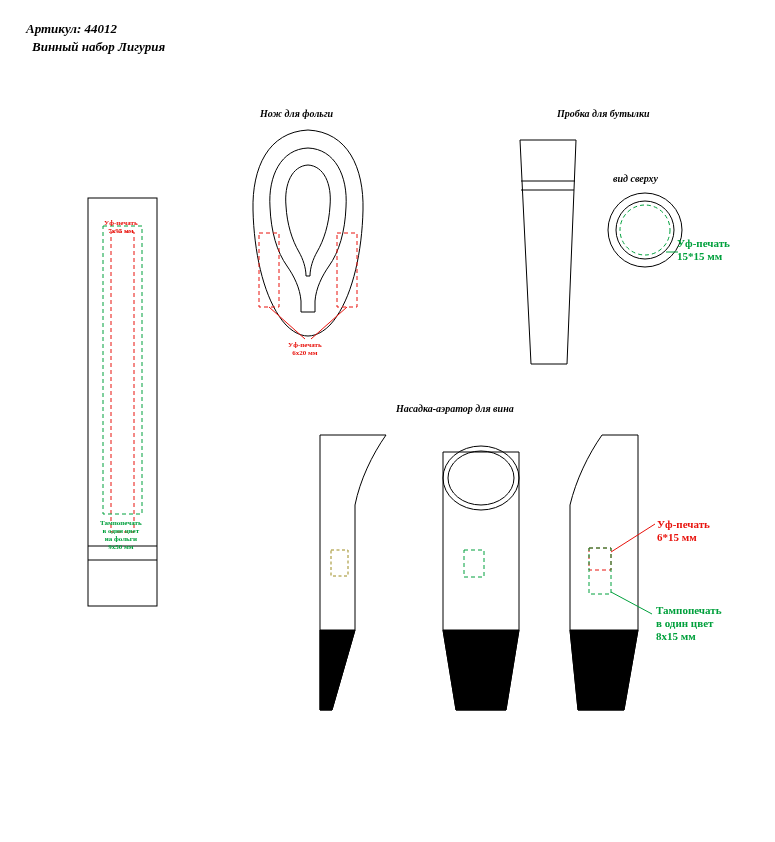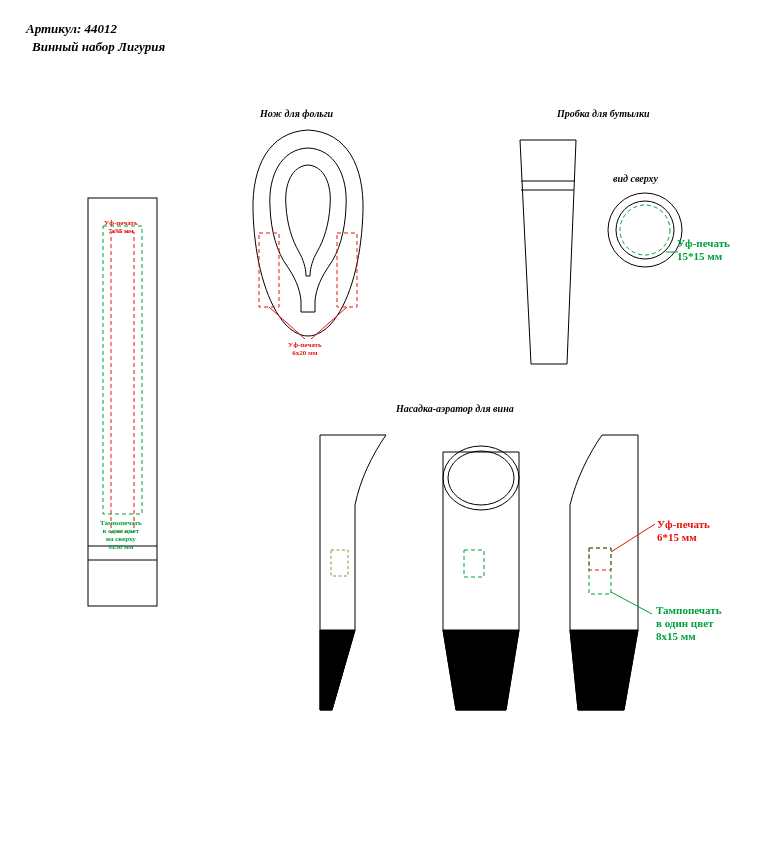--- a/index.html
+++ b/index.html
@@ -156,7 +156,7 @@
   <div class="lbl green" id="lbl-box-tampo">
     <span>Тампопечать</span><br>
     <span>в один цвет</span><br>
-    <span>на сверху</span><br>
+    <span>на фольги</span><br>
     <span>9х50 мм</span>
   </div>
 

